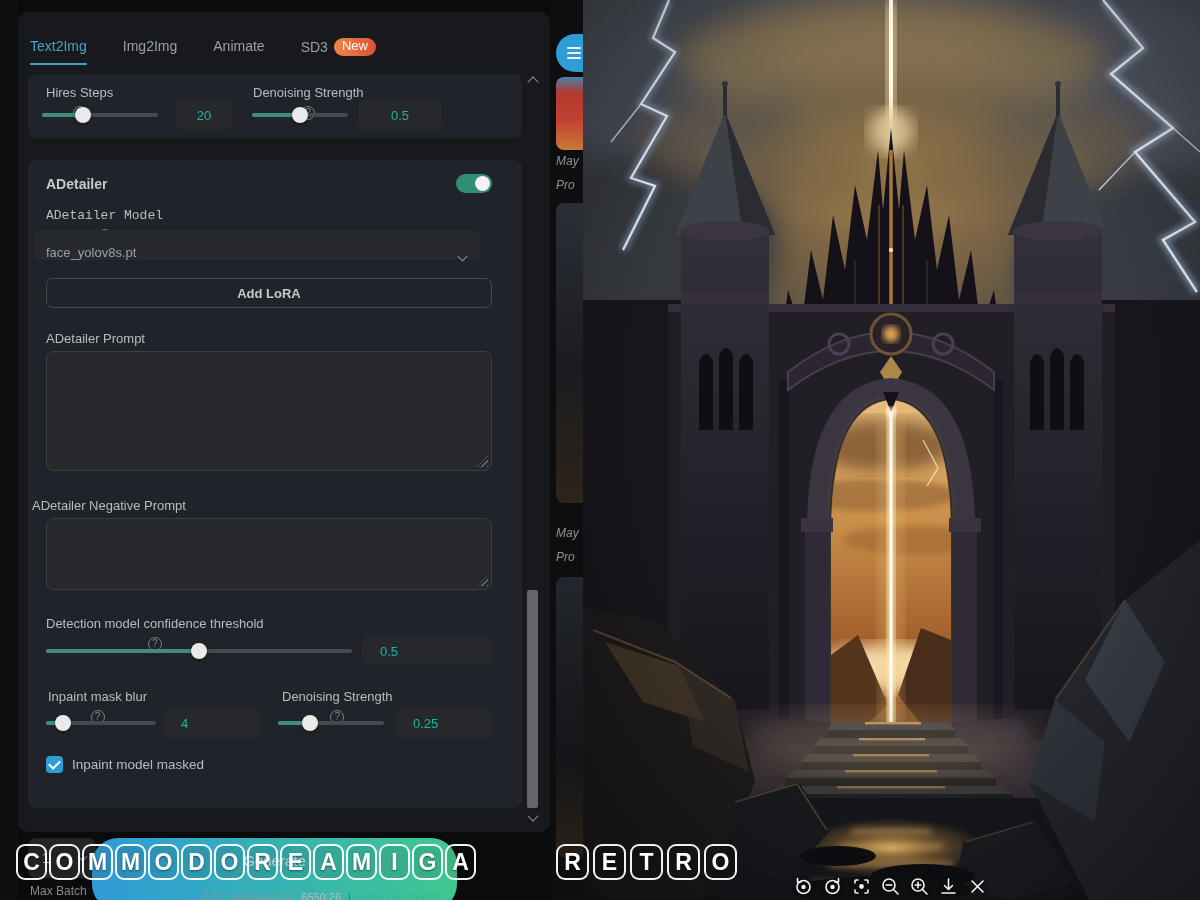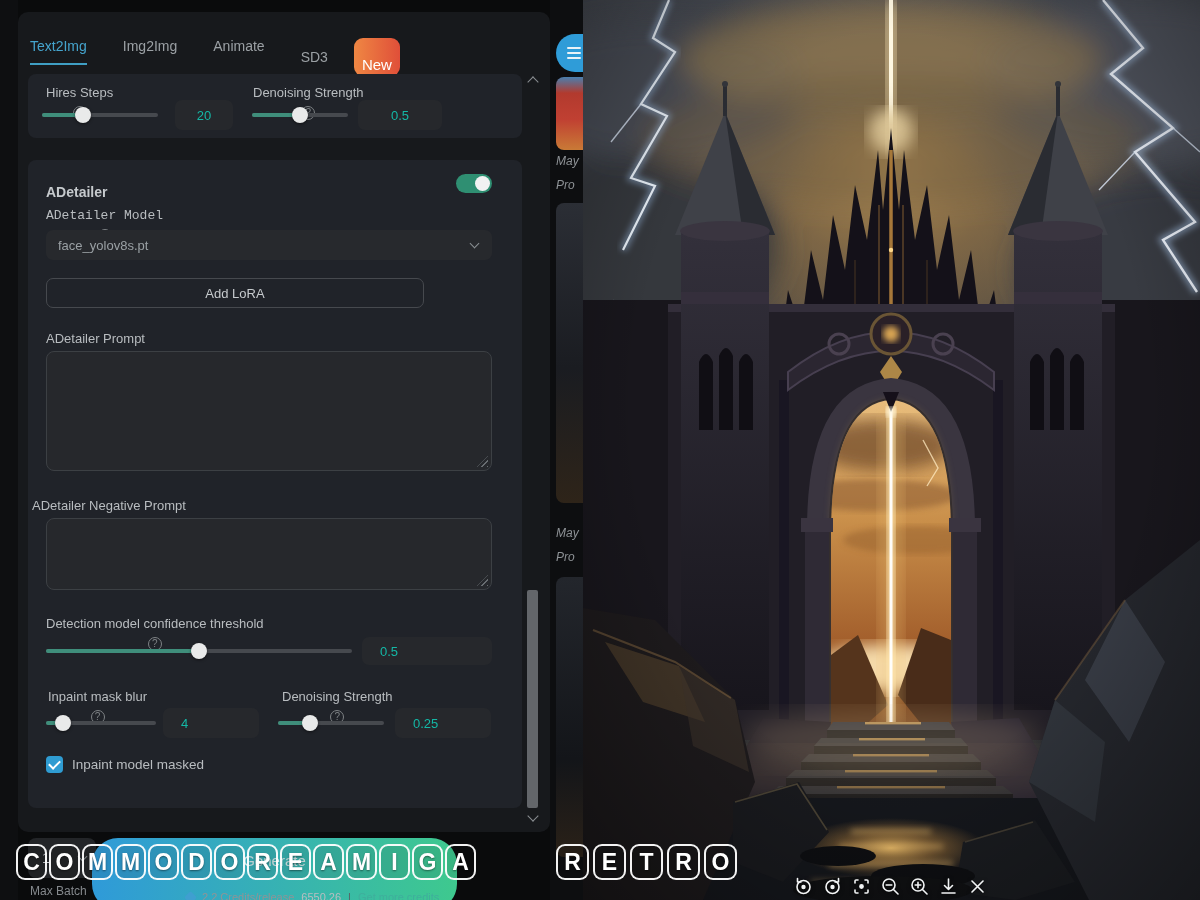--- a/index.html
+++ b/index.html
@@ -21,9 +21,8 @@
   .tab.active { color:#45a4cd; border-bottom:2px solid #3f9fc4; }
   .tab-sd3 { display:flex; gap:6px; align-items:center; }
   .badge-new {
-    font-size:15px; color:#fff; padding:18px 8px 3px; border-radius:9px;
+    font-size:13px; color:#fff; padding:0 8px 3px; border-radius:9px;
     background:linear-gradient(90deg,#ef8743,#e04f39);
-    margin-left:20px;
   }
 
   .card { position:absolute; left:10px; width:494px; background:#202329; border-radius:8px; }

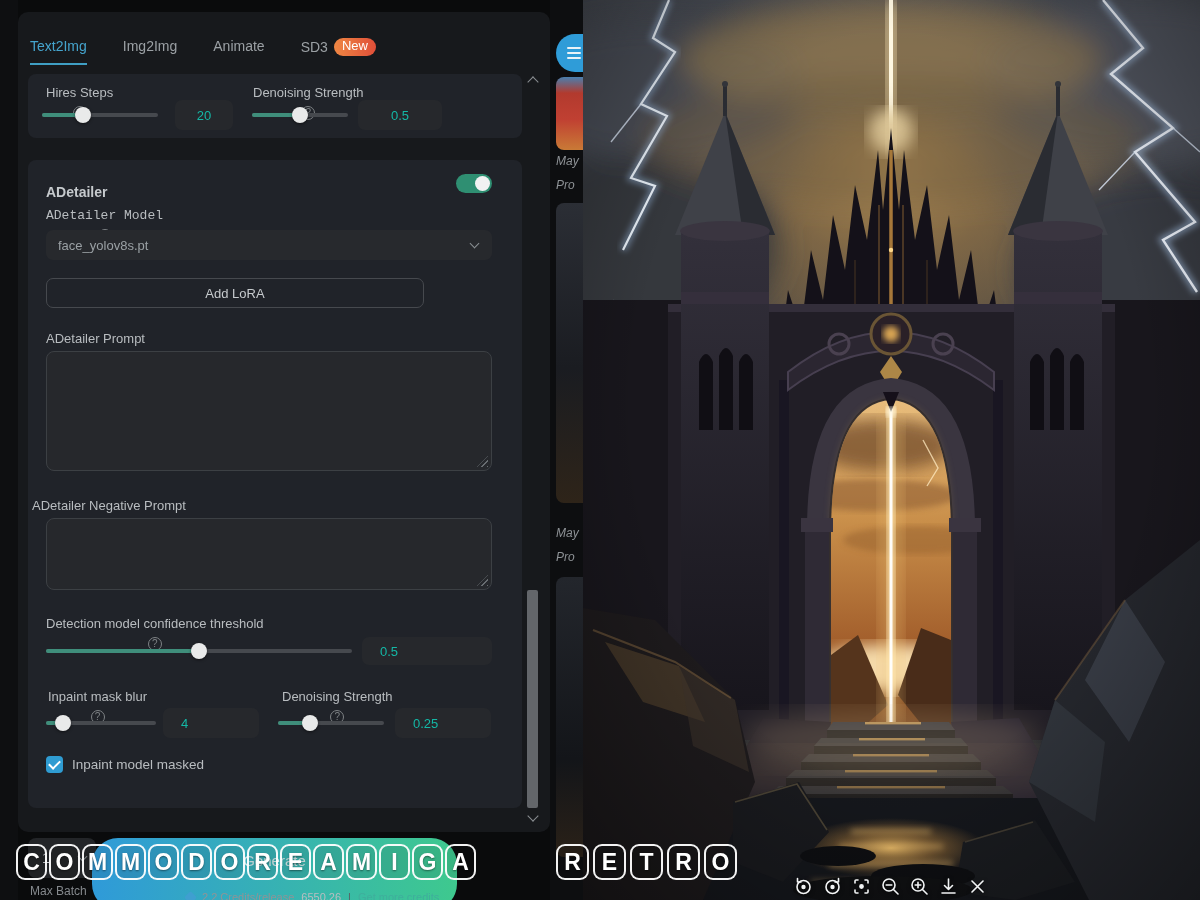--- a/index.html
+++ b/index.html
@@ -164,7 +164,7 @@
     </div>
 
     <div class="card card-adetailer">
-      <div class="lbl" style="left:18px; top:24px; font-size:14px; color:#c6cacd; font-weight:700;gap:40px;">
+      <div class="lbl" style="left:18px; top:16px; font-size:14px; color:#c6cacd; font-weight:700;gap:40px;">
         <span>ADetailer</span>
         <span class="help" style="font-weight:400;">?</span>
       </div>

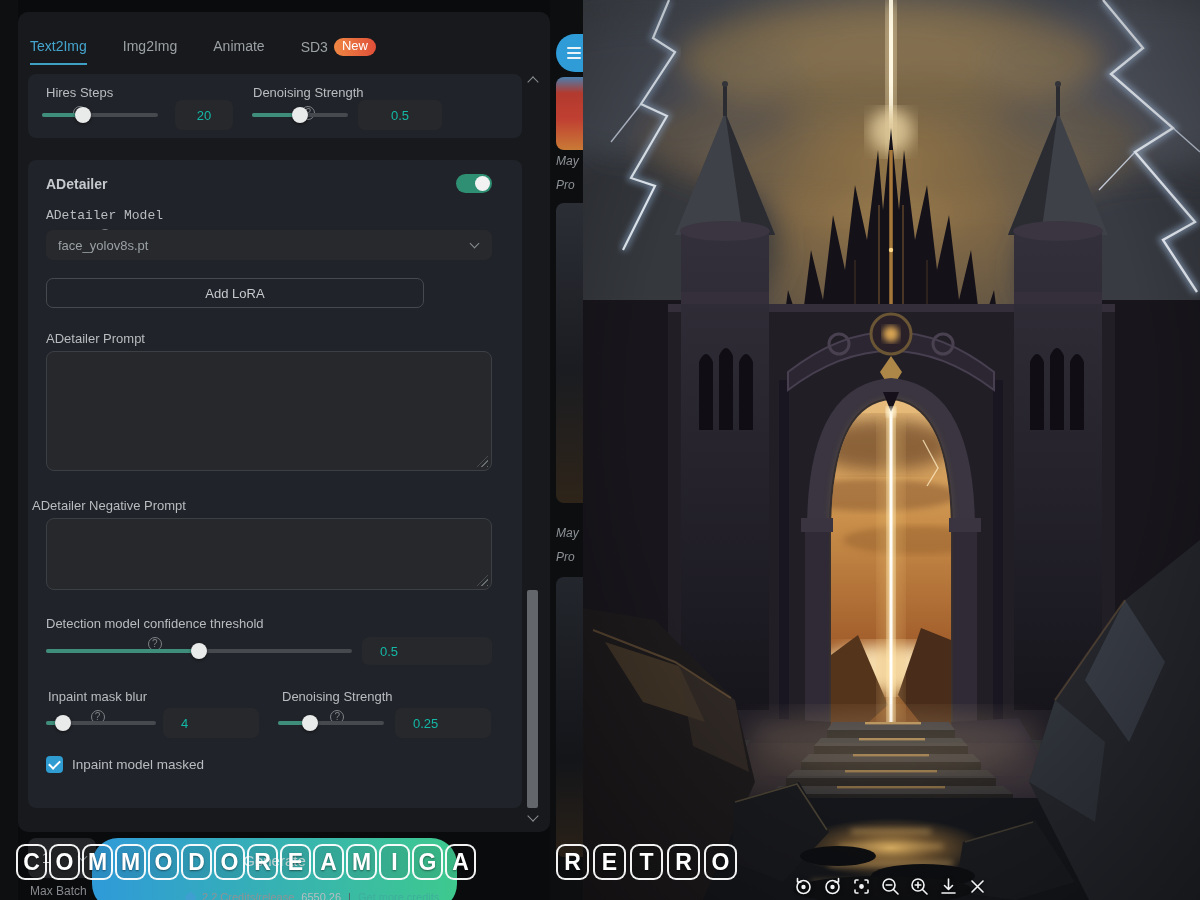--- a/index.html
+++ b/index.html
@@ -176,7 +176,7 @@
         <span>ADetailer Model</span>
         <span class="help">?</span>
       </div>
-      <div class="select" style="left:18px; top:70px; width:446px; height:30px;">
+      <div class="select" style="left:6px; top:70px; width:446px; height:30px;align-items:flex-end;">
         <span>face_yolov8s.pt</span>
         <span class="caret"></span>
       </div>

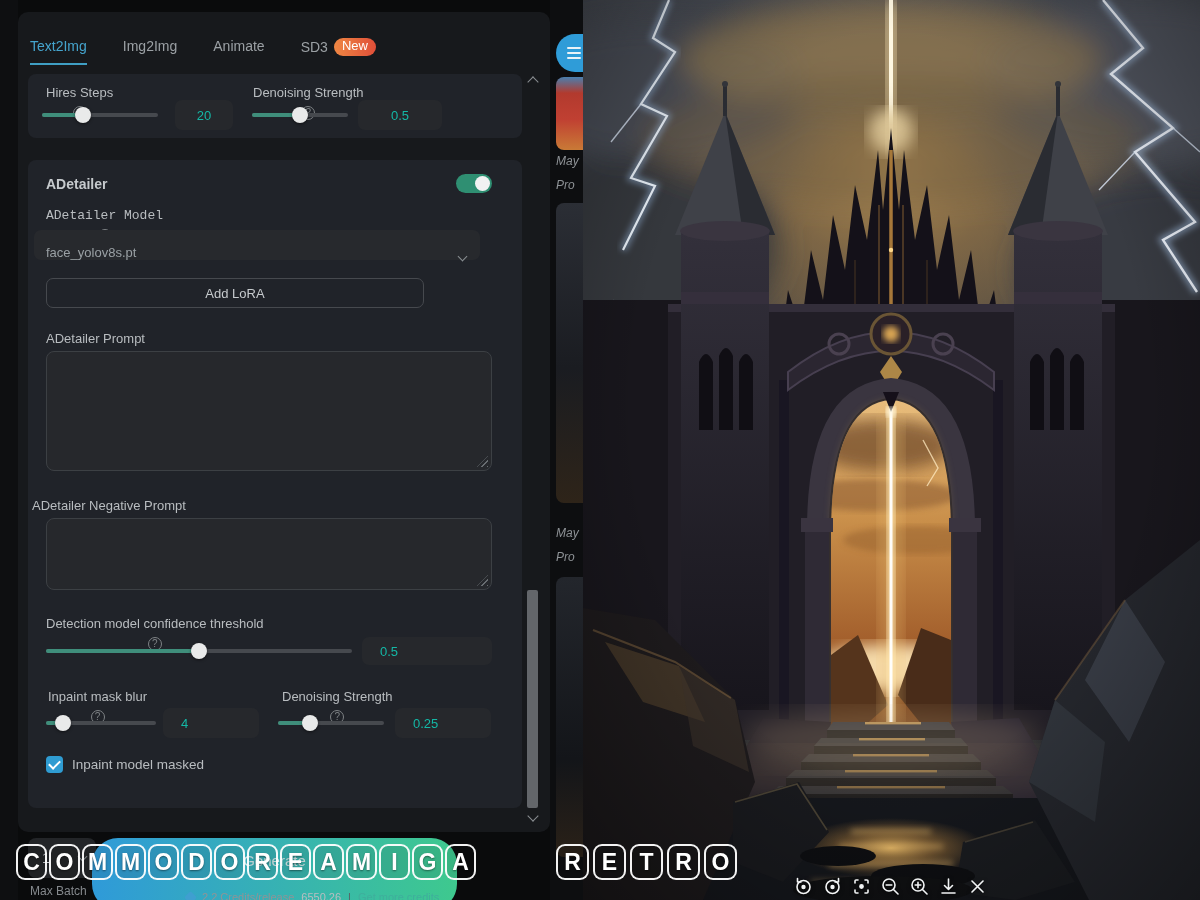--- a/index.html
+++ b/index.html
@@ -181,7 +181,7 @@
         <span class="caret"></span>
       </div>
 
-      <div class="btn-outline" style="left:18px; top:118px; width:378px; height:30px;">Add LoRA</div>
+      <div class="btn-outline" style="left:18px; top:118px; width:446px; height:30px;font-weight:bold;">Add LoRA</div>
 
       <div class="lbl" style="left:18px; top:171px;">ADetailer Prompt</div>
       <div class="ta" style="left:18px; top:191px; width:446px; height:120px;"></div>

